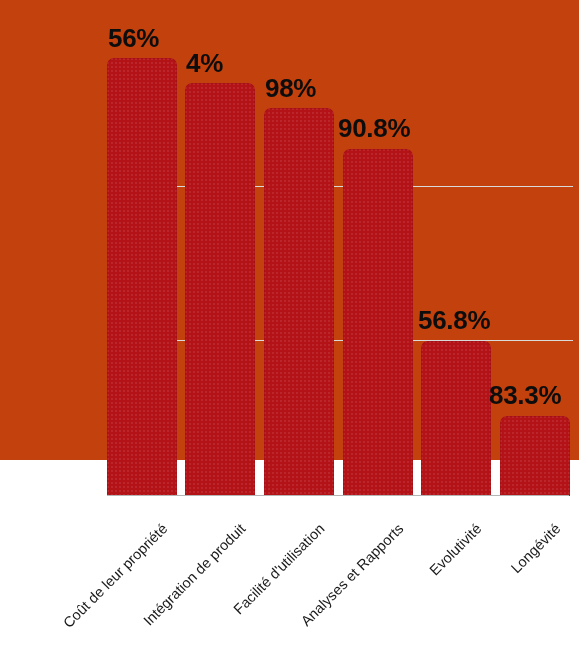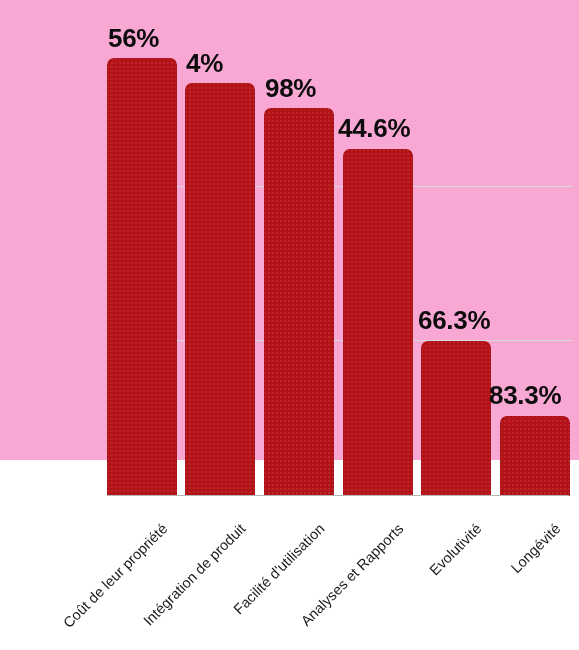--- a/index.html
+++ b/index.html
@@ -20,7 +20,7 @@
     position: relative;
     width: 579px;
     height: 460px;
-    background: #f9a8d4;
+    background: #c2410c;
   }
 
   

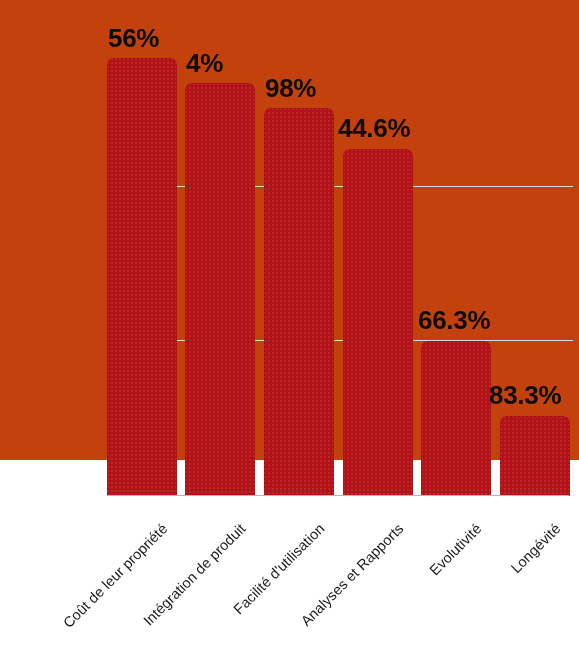--- a/index.html
+++ b/index.html
@@ -121,7 +121,7 @@
   <div class="value-label" style="left:108px; top:25px;">56%</div>
   <div class="value-label" style="left:186px; top:50px;">4%</div>
   <div class="value-label" style="left:265px; top:75px;">98%</div>
-  <div class="value-label" style="left:338px; top:115px;">44.6%</div>
+  <div class="value-label" style="left:338px; top:115px;">90.8%</div>
   <div class="value-label" style="left:418px; top:307px;">66.3%</div>
   <div class="value-label" style="left:489px; top:382px;">83.3%</div>
 

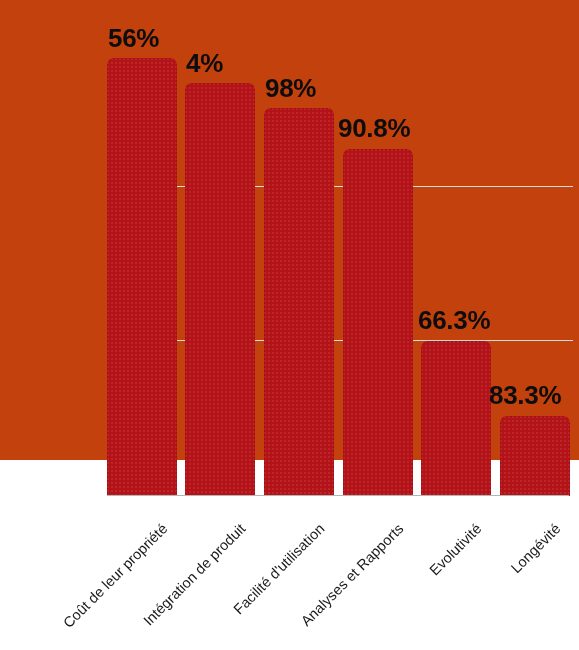--- a/index.html
+++ b/index.html
@@ -122,7 +122,7 @@
   <div class="value-label" style="left:186px; top:50px;">4%</div>
   <div class="value-label" style="left:265px; top:75px;">98%</div>
   <div class="value-label" style="left:338px; top:115px;">90.8%</div>
-  <div class="value-label" style="left:418px; top:307px;">66.3%</div>
+  <div class="value-label" style="left:418px; top:307px;">56.8%</div>
   <div class="value-label" style="left:489px; top:382px;">83.3%</div>
 
   <div id="category-labels">

